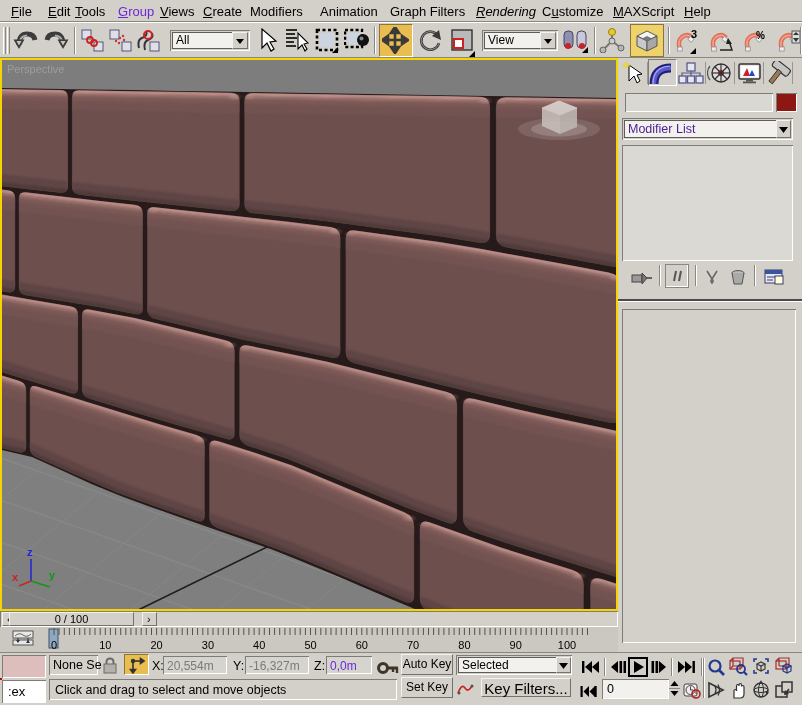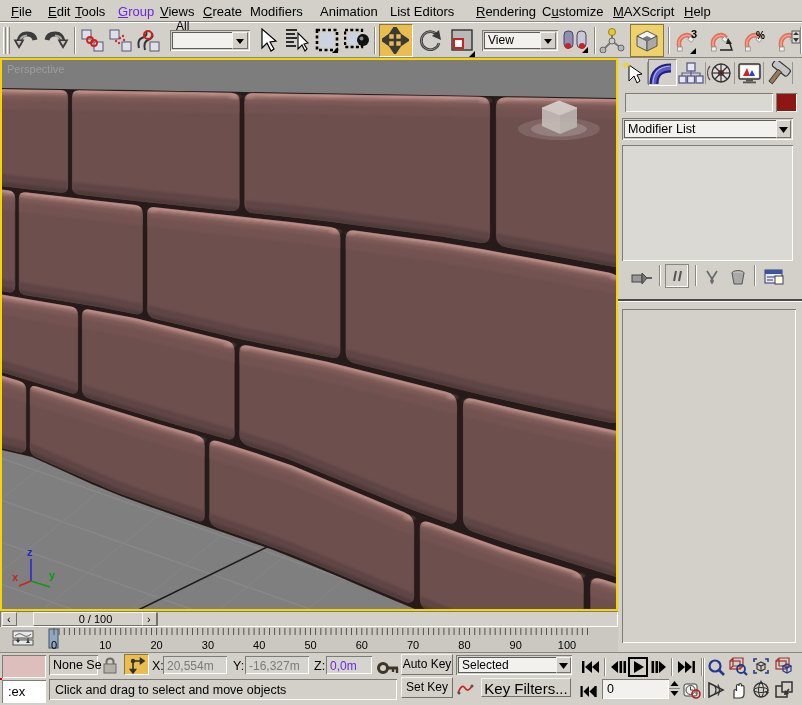--- a/index.html
+++ b/index.html
@@ -18,7 +18,7 @@
 <div class="abs " style="left:203px;top:4px;font-size:13px;color:#000;white-space:nowrap;"><u>C</u>reate</div>
 <div class="abs " style="left:250px;top:4px;font-size:13px;color:#000;white-space:nowrap;">Modifiers</div>
 <div class="abs " style="left:320px;top:4px;font-size:13px;color:#000;white-space:nowrap;">Animation</div>
-<div class="abs " style="left:390px;top:4px;font-size:13px;color:#000;white-space:nowrap;">List Editors</div>
+<div class="abs " style="left:390px;top:4px;font-size:13px;color:#000;white-space:nowrap;">Graph Filters</div>
 <div class="abs " style="left:476px;top:4px;font-size:13px;color:#000;white-space:nowrap;"><u>R</u>endering</div>
 <div class="abs " style="left:542px;top:4px;font-size:13px;color:#000;white-space:nowrap;">C<u>u</u>stomize</div>
 <div class="abs " style="left:613px;top:4px;font-size:13px;color:#000;white-space:nowrap;"><u>M</u>AXScript</div>

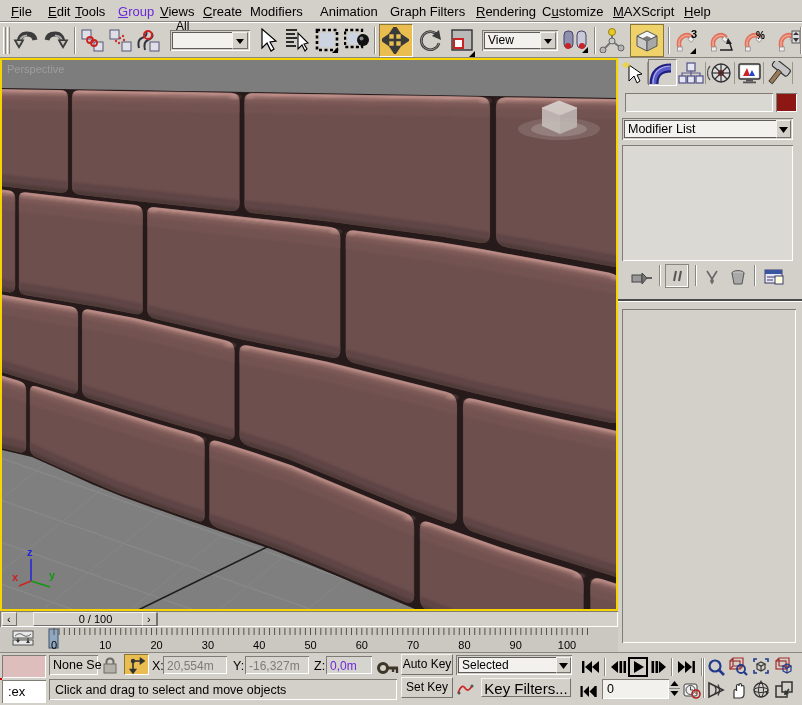--- a/index.html
+++ b/index.html
@@ -19,7 +19,7 @@
 <div class="abs " style="left:250px;top:4px;font-size:13px;color:#000;white-space:nowrap;">Modifiers</div>
 <div class="abs " style="left:320px;top:4px;font-size:13px;color:#000;white-space:nowrap;">Animation</div>
 <div class="abs " style="left:390px;top:4px;font-size:13px;color:#000;white-space:nowrap;">Graph Filters</div>
-<div class="abs " style="left:476px;top:4px;font-size:13px;color:#000;white-space:nowrap;"><u>R</u>endering</div>
+<div class="abs " style="left:476px;top:4px;font-size:13px;color:#000;white-space:nowrap;font-style:italic;"><u>R</u>endering</div>
 <div class="abs " style="left:542px;top:4px;font-size:13px;color:#000;white-space:nowrap;">C<u>u</u>stomize</div>
 <div class="abs " style="left:613px;top:4px;font-size:13px;color:#000;white-space:nowrap;"><u>M</u>AXScript</div>
 <div class="abs " style="left:684px;top:4px;font-size:13px;color:#000;white-space:nowrap;"><u>H</u>elp</div>

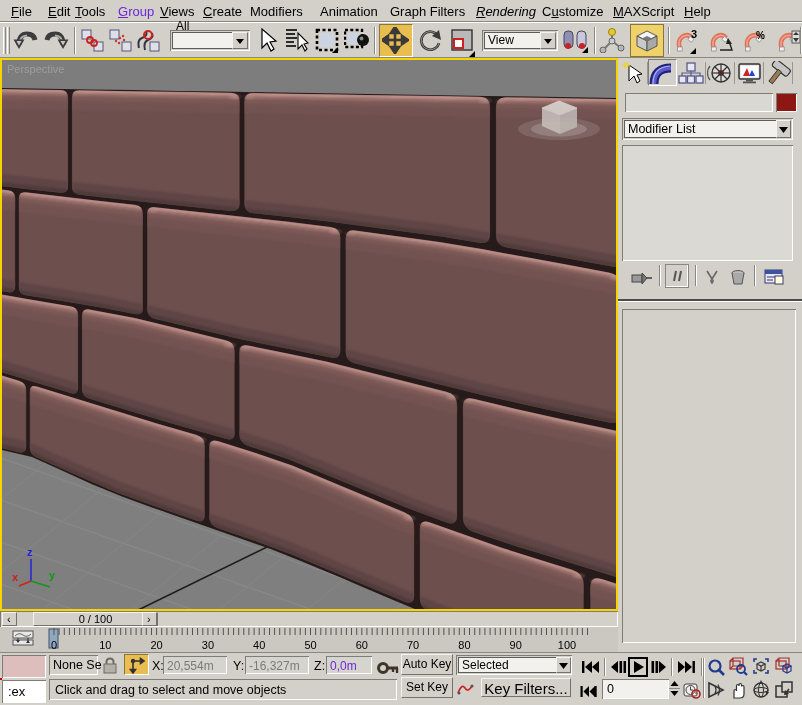--- a/index.html
+++ b/index.html
@@ -66,7 +66,7 @@
   </svg>
 <div class="abs sunk2" style="left:170px;top:30px;width:80px;height:21px;background:#d3d0c9;"></div>
 <div class="abs " style="left:172px;top:32px;width:60px;height:17px;background:#f2f1ee;border:1px solid #5f5d59;border-right:none;"></div>
-<div class="abs " style="left:176px;top:19px;font-size:12px;color:#000;white-space:nowrap;">All</div>
+<div class="abs " style="left:176px;top:33px;font-size:12px;color:#000;white-space:nowrap;">All</div>
 <div class="abs btn" style="left:232px;top:32px;width:16px;height:17px;"></div>
 <svg class="abs" style="left:235px;top:38px" width="10" height="6" viewBox="0 0 10 6">
     <polygon points="1,1 9,1 5,6" fill="#000"></polygon>

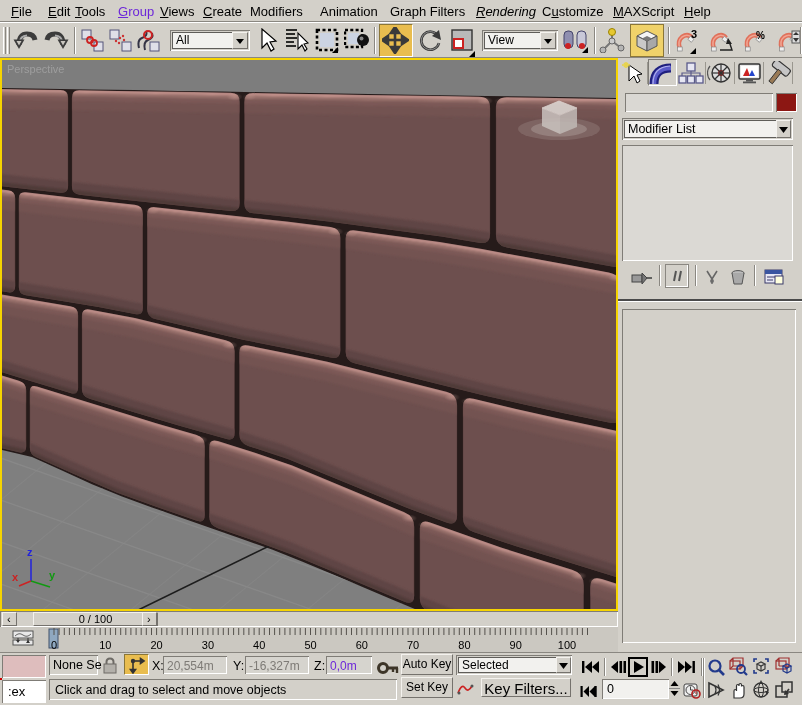--- a/index.html
+++ b/index.html
@@ -554,7 +554,7 @@
 <div class="abs sunk2" style="left:776px;top:93px;width:21px;height:19px;background:#8c1713;"></div>
 <div class="abs sunk2" style="left:622px;top:118px;width:171px;height:22px;"></div>
 <div class="abs " style="left:624px;top:120px;width:152px;height:18px;background:#f2f1ee;border:1px solid #5f5d59;border-right:none;"></div>
-<div class="abs " style="left:628px;top:122px;font-size:12.5px;color:#000000;white-space:nowrap;">Modifier List</div>
+<div class="abs " style="left:628px;top:122px;font-size:12.5px;color:#4c1d95;white-space:nowrap;">Modifier List</div>
 <div class="abs btn" style="left:776px;top:120px;width:15px;height:18px;"></div>
 <svg class="abs" style="left:778px;top:126px" width="11" height="7" viewBox="0 0 11 7">
     <polygon points="1,1 10,1 5.5,7" fill="#000"></polygon>

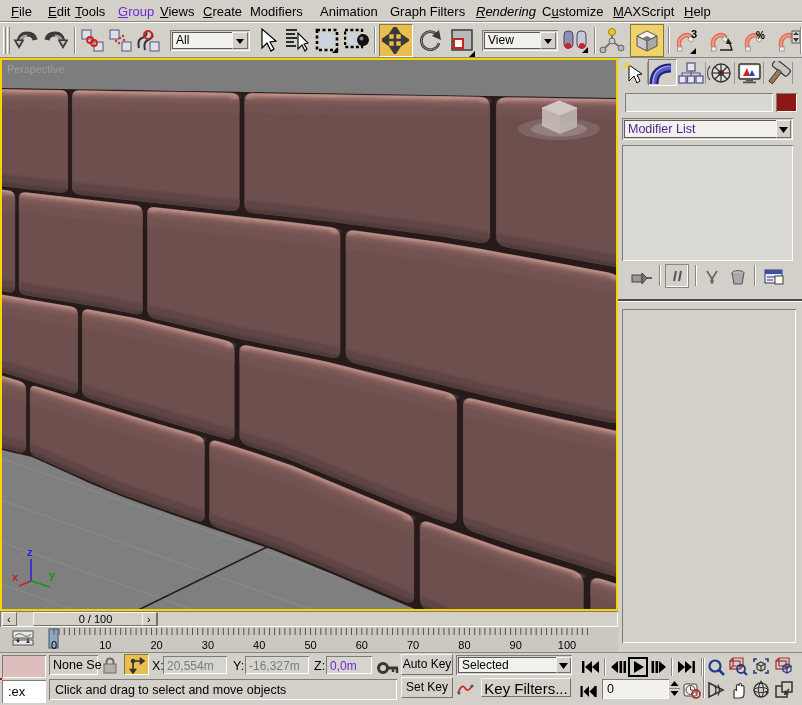--- a/index.html
+++ b/index.html
@@ -600,7 +600,7 @@
 <div class="abs btn" style="left:2px;top:612px;width:15px;height:14px;">
     <div style="font-size:11px;padding-left:4px;color:#000">‹</div>
   </div>
-<div class="abs btn" style="left:33px;top:612px;width:125px;height:14px;">
+<div class="abs btn" style="left:9px;top:612px;width:125px;height:14px;">
     <div style="font-size:11px;text-align:center;color:#000">0 / 100</div>
   </div>
 <div class="abs btn" style="left:142px;top:612px;width:15px;height:14px;">

